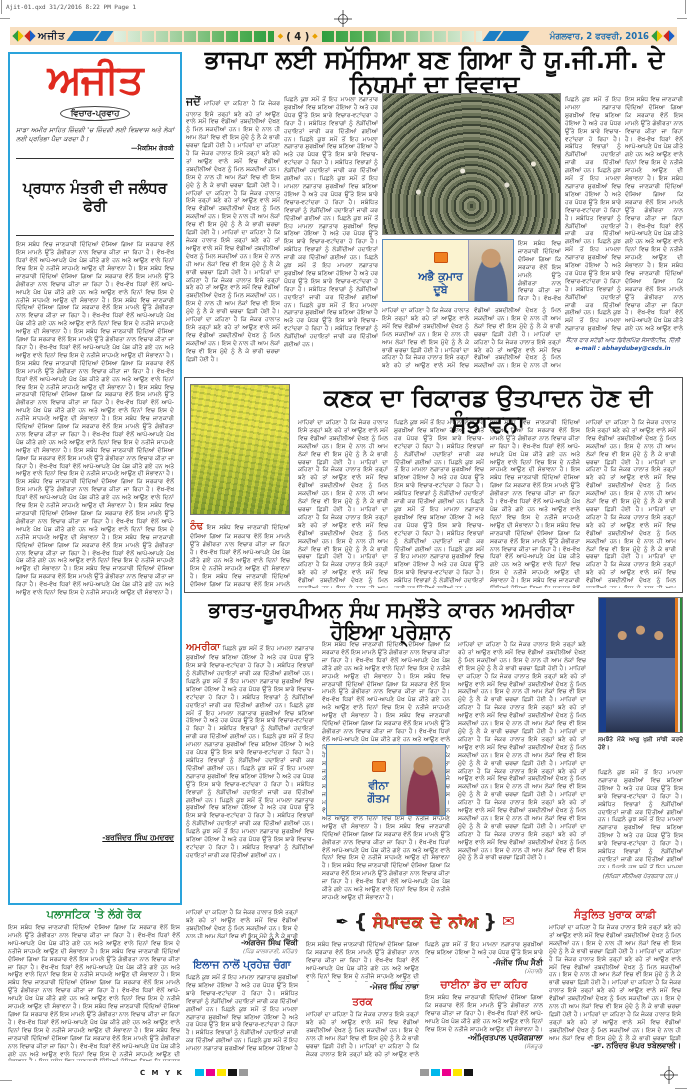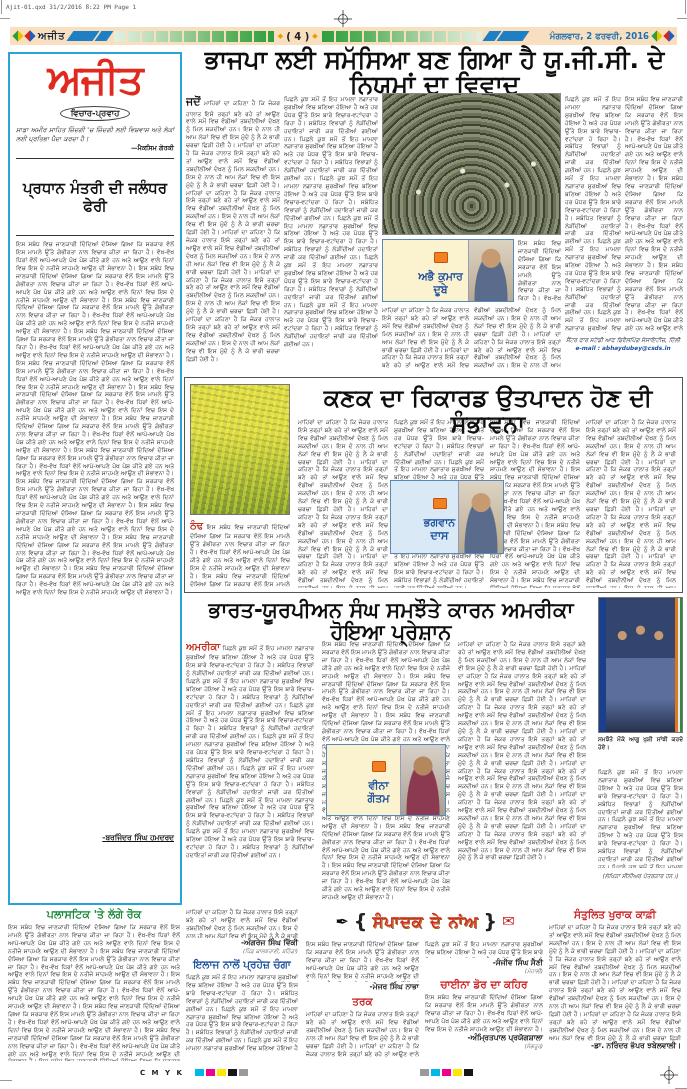--- a/index.html
+++ b/index.html
@@ -211,13 +211,6 @@
   <div class="abs a2-c2 micro">ਪਿਛਲੇ ਕੁਝ ਸਮੇਂ ਤੋਂ ਇਹ ਮਾਮਲਾ ਲਗਾਤਾਰ ਸੁਰਖ਼ੀਆਂ ਵਿਚ ਬਣਿਆ ਹੋਇਆ ਹੈ ਅਤੇ ਹਰ ਪੱਧਰ ਉੱਤੇ ਇਸ ਬਾਰੇ ਵਿਚਾਰ-ਵਟਾਂਦਰਾ ਹੋ ਰਿਹਾ ਹੈ। ਸਬੰਧਿਤ ਵਿਭਾਗਾਂ ਨੂੰ ਲੋੜੀਂਦੀਆਂ ਹਦਾਇਤਾਂ ਜਾਰੀ ਕਰ ਦਿੱਤੀਆਂ ਗਈਆਂ ਹਨ। ਪਿਛਲੇ ਕੁਝ ਸਮੇਂ ਤੋਂ ਇਹ ਮਾਮਲਾ ਲਗਾਤਾਰ ਸੁਰਖ਼ੀਆਂ ਵਿਚ ਬਣਿਆ ਹੋਇਆ ਹੈ ਅਤੇ ਹਰ ਪੱਧਰ ਉੱਤੇ ਇਸ ਬਾਰੇ ਵਿਚਾਰ-ਵਟਾਂਦਰਾ ਹੋ ਰਿਹਾ ਹੈ। ਸਬੰਧਿਤ ਵਿਭਾਗਾਂ ਨੂੰ ਲੋੜੀਂਦੀਆਂ ਹਦਾਇਤਾਂ ਜਾਰੀ ਕਰ ਦਿੱਤੀਆਂ ਗਈਆਂ ਹਨ। ਪਿਛਲੇ ਕੁਝ ਸਮੇਂ ਤੋਂ ਇਹ ਮਾਮਲਾ ਲਗਾਤਾਰ ਸੁਰਖ਼ੀਆਂ ਵਿਚ ਬਣਿਆ ਹੋਇਆ ਹੈ ਅਤੇ ਹਰ ਪੱਧਰ ਉੱਤੇ ਇਸ ਬਾਰੇ ਵਿਚਾਰ-ਵਟਾਂਦਰਾ ਹੋ ਰਿਹਾ ਹੈ। ਸਬੰਧਿਤ ਵਿਭਾਗਾਂ ਨੂੰ ਲੋੜੀਂਦੀਆਂ ਹਦਾਇਤਾਂ ਜਾਰੀ ਕਰ ਦਿੱਤੀਆਂ ਗਈਆਂ ਹਨ। ਪਿਛਲੇ ਕੁਝ ਸਮੇਂ ਤੋਂ ਇਹ ਮਾਮਲਾ ਲਗਾਤਾਰ ਸੁਰਖ਼ੀਆਂ ਵਿਚ ਬਣਿਆ ਹੋਇਆ ਹੈ ਅਤੇ ਹਰ ਪੱਧਰ ਉੱਤੇ ਇਸ ਬਾਰੇ ਵਿਚਾਰ-ਵਟਾਂਦਰਾ ਹੋ ਰਿਹਾ ਹੈ। ਸਬੰਧਿਤ ਵਿਭਾਗਾਂ ਨੂੰ ਲੋੜੀਂਦੀਆਂ ਹਦਾਇਤਾਂ ਜਾਰੀ ਕਰ ਦਿੱਤੀਆਂ ਗਈਆਂ ਹਨ। </div>
   <div class="abs a2-c3 micro">ਇਸ ਸਬੰਧ ਵਿਚ ਜਾਣਕਾਰੀ ਦਿੰਦਿਆਂ ਦੱਸਿਆ ਗਿਆ ਕਿ ਸਰਕਾਰ ਵੱਲੋਂ ਇਸ ਮਾਮਲੇ ਉੱਤੇ ਗੰਭੀਰਤਾ ਨਾਲ ਵਿਚਾਰ ਕੀਤਾ ਜਾ ਰਿਹਾ ਹੈ। ਵੱਖ-ਵੱਖ ਧਿਰਾਂ ਵੱਲੋਂ ਆਪੋ-ਆਪਣੇ ਪੱਖ ਪੇਸ਼ ਕੀਤੇ ਗਏ ਹਨ ਅਤੇ ਆਉਣ ਵਾਲੇ ਦਿਨਾਂ ਵਿਚ ਇਸ ਦੇ ਨਤੀਜੇ ਸਾਹਮਣੇ ਆਉਣ ਦੀ ਸੰਭਾਵਨਾ ਹੈ। ਇਸ ਸਬੰਧ ਵਿਚ ਜਾਣਕਾਰੀ ਦਿੰਦਿਆਂ ਦੱਸਿਆ ਗਿਆ ਕਿ ਸਰਕਾਰ ਵੱਲੋਂ ਇਸ ਮਾਮਲੇ ਉੱਤੇ ਗੰਭੀਰਤਾ ਨਾਲ ਵਿਚਾਰ ਕੀਤਾ ਜਾ ਰਿਹਾ ਹੈ। ਵੱਖ-ਵੱਖ ਧਿਰਾਂ ਵੱਲੋਂ ਆਪੋ-ਆਪਣੇ ਪੱਖ ਪੇਸ਼ ਕੀਤੇ ਗਏ ਹਨ ਅਤੇ ਆਉਣ ਵਾਲੇ ਦਿਨਾਂ ਵਿਚ ਇਸ ਦੇ ਨਤੀਜੇ ਸਾਹਮਣੇ ਆਉਣ ਦੀ ਸੰਭਾਵਨਾ ਹੈ। ਇਸ ਸਬੰਧ ਵਿਚ ਜਾਣਕਾਰੀ ਦਿੰਦਿਆਂ ਦੱਸਿਆ ਗਿਆ ਕਿ ਸਰਕਾਰ ਵੱਲੋਂ ਇਸ ਮਾਮਲੇ ਉੱਤੇ ਗੰਭੀਰਤਾ ਨਾਲ ਵਿਚਾਰ ਕੀਤਾ ਜਾ ਰਿਹਾ ਹੈ। ਵੱਖ-ਵੱਖ ਧਿਰਾਂ ਵੱਲੋਂ ਆਪੋ-ਆਪਣੇ ਪੱਖ ਪੇਸ਼ ਕੀਤੇ ਗਏ ਹਨ ਅਤੇ ਆਉਣ ਵਾਲੇ ਦਿਨਾਂ ਵਿਚ ਇਸ ਦੇ ਨਤੀਜੇ ਸਾਹਮਣੇ ਆਉਣ ਦੀ ਸੰਭਾਵਨਾ ਹੈ। ਇਸ ਸਬੰਧ ਵਿਚ ਜਾਣਕਾਰੀ ਦਿੰਦਿਆਂ ਦੱਸਿਆ ਗਿਆ ਕਿ ਸਰਕਾਰ ਵੱਲੋਂ ਇਸ ਮਾਮਲੇ ਉੱਤੇ ਗੰਭੀਰਤਾ ਨਾਲ ਵਿਚਾਰ ਕੀਤਾ ਜਾ ਰਿਹਾ ਹੈ। ਵੱਖ-ਵੱਖ ਧਿਰਾਂ ਵੱਲੋਂ ਆਪੋ-ਆਪਣੇ ਪੱਖ ਪੇਸ਼ ਕੀਤੇ ਗਏ ਹਨ ਅਤੇ ਆਉਣ ਵਾਲੇ ਦਿਨਾਂ ਵਿਚ ਇਸ ਦੇ ਨਤੀਜੇ ਸਾਹਮਣੇ ਆਉਣ ਦੀ ਸੰਭਾਵਨਾ ਹੈ। </div>
   <div class="abs a2-c4 micro">ਮਾਹਿਰਾਂ ਦਾ ਕਹਿਣਾ ਹੈ ਕਿ ਜੇਕਰ ਹਾਲਾਤ ਇਸੇ ਤਰ੍ਹਾਂ ਬਣੇ ਰਹੇ ਤਾਂ ਆਉਣ ਵਾਲੇ ਸਮੇਂ ਵਿਚ ਵੱਡੀਆਂ ਤਬਦੀਲੀਆਂ ਦੇਖਣ ਨੂੰ ਮਿਲ ਸਕਦੀਆਂ ਹਨ। ਇਸ ਦੇ ਨਾਲ ਹੀ ਆਮ ਲੋਕਾਂ ਵਿਚ ਵੀ ਇਸ ਮੁੱਦੇ ਨੂੰ ਲੈ ਕੇ ਭਾਰੀ ਚਰਚਾ ਛਿੜੀ ਹੋਈ ਹੈ। ਮਾਹਿਰਾਂ ਦਾ ਕਹਿਣਾ ਹੈ ਕਿ ਜੇਕਰ ਹਾਲਾਤ ਇਸੇ ਤਰ੍ਹਾਂ ਬਣੇ ਰਹੇ ਤਾਂ ਆਉਣ ਵਾਲੇ ਸਮੇਂ ਵਿਚ ਵੱਡੀਆਂ ਤਬਦੀਲੀਆਂ ਦੇਖਣ ਨੂੰ ਮਿਲ ਸਕਦੀਆਂ ਹਨ। ਇਸ ਦੇ ਨਾਲ ਹੀ ਆਮ ਲੋਕਾਂ ਵਿਚ ਵੀ ਇਸ ਮੁੱਦੇ ਨੂੰ ਲੈ ਕੇ ਭਾਰੀ ਚਰਚਾ ਛਿੜੀ ਹੋਈ ਹੈ। ਮਾਹਿਰਾਂ ਦਾ ਕਹਿਣਾ ਹੈ ਕਿ ਜੇਕਰ ਹਾਲਾਤ ਇਸੇ ਤਰ੍ਹਾਂ ਬਣੇ ਰਹੇ ਤਾਂ ਆਉਣ ਵਾਲੇ ਸਮੇਂ ਵਿਚ ਵੱਡੀਆਂ ਤਬਦੀਲੀਆਂ ਦੇਖਣ ਨੂੰ ਮਿਲ ਸਕਦੀਆਂ ਹਨ। ਇਸ ਦੇ ਨਾਲ ਹੀ ਆਮ ਲੋਕਾਂ ਵਿਚ ਵੀ ਇਸ ਮੁੱਦੇ ਨੂੰ ਲੈ ਕੇ ਭਾਰੀ ਚਰਚਾ ਛਿੜੀ ਹੋਈ ਹੈ। ਮਾਹਿਰਾਂ ਦਾ ਕਹਿਣਾ ਹੈ ਕਿ ਜੇਕਰ ਹਾਲਾਤ ਇਸੇ ਤਰ੍ਹਾਂ ਬਣੇ ਰਹੇ ਤਾਂ ਆਉਣ ਵਾਲੇ ਸਮੇਂ ਵਿਚ ਵੱਡੀਆਂ ਤਬਦੀਲੀਆਂ ਦੇਖਣ ਨੂੰ ਮਿਲ ਸਕਦੀਆਂ ਹਨ। ਇਸ ਦੇ ਨਾਲ ਹੀ ਆਮ ਲੋਕਾਂ ਵਿਚ ਵੀ ਇਸ ਮੁੱਦੇ ਨੂੰ ਲੈ ਕੇ ਭਾਰੀ ਚਰਚਾ ਛਿੜੀ ਹੋਈ ਹੈ। </div>
-  <div class="abs a2-author byline">
-    <div class="left">
-      <span class="osq"></span>
-      <div class="nm">ਭਗਵਾਨ ਦਾਸ</div>
-    </div>
-    <div class="face"></div>
-  </div>
 
   <div class="abs a3-head">ਭਾਰਤ-ਯੂਰਪੀਅਨ ਸੰਘ ਸਮਝੌਤੇ ਕਾਰਨ ਅਮਰੀਕਾ ਹੋਇਆ ਪ੍ਰੇਸ਼ਾਨ</div>
   <div class="abs a3-photo"></div>

